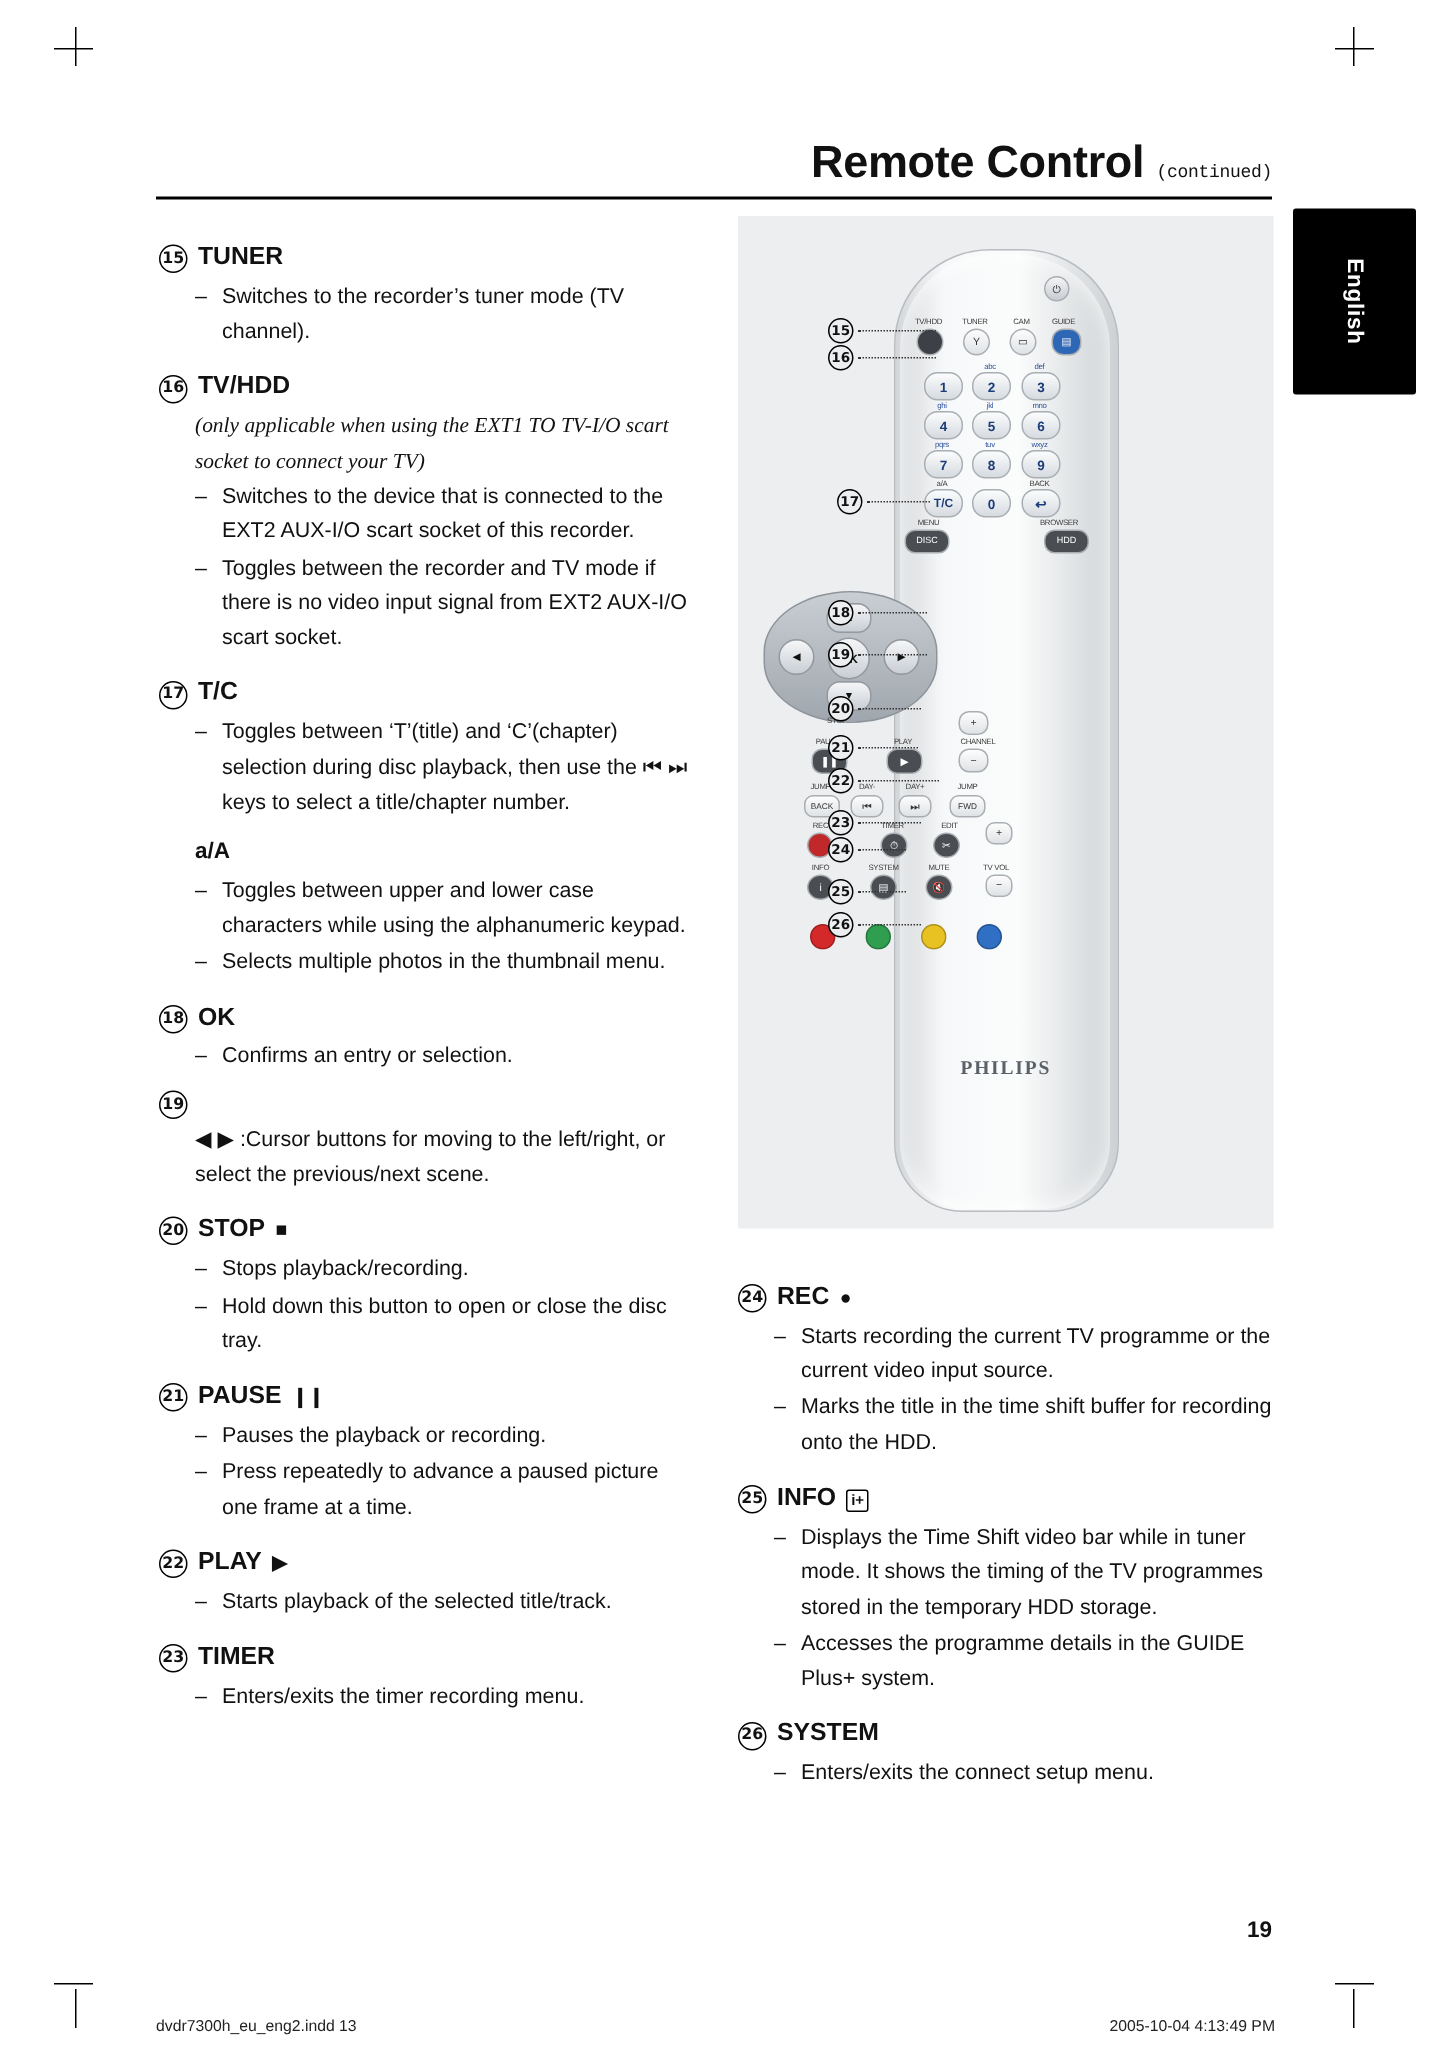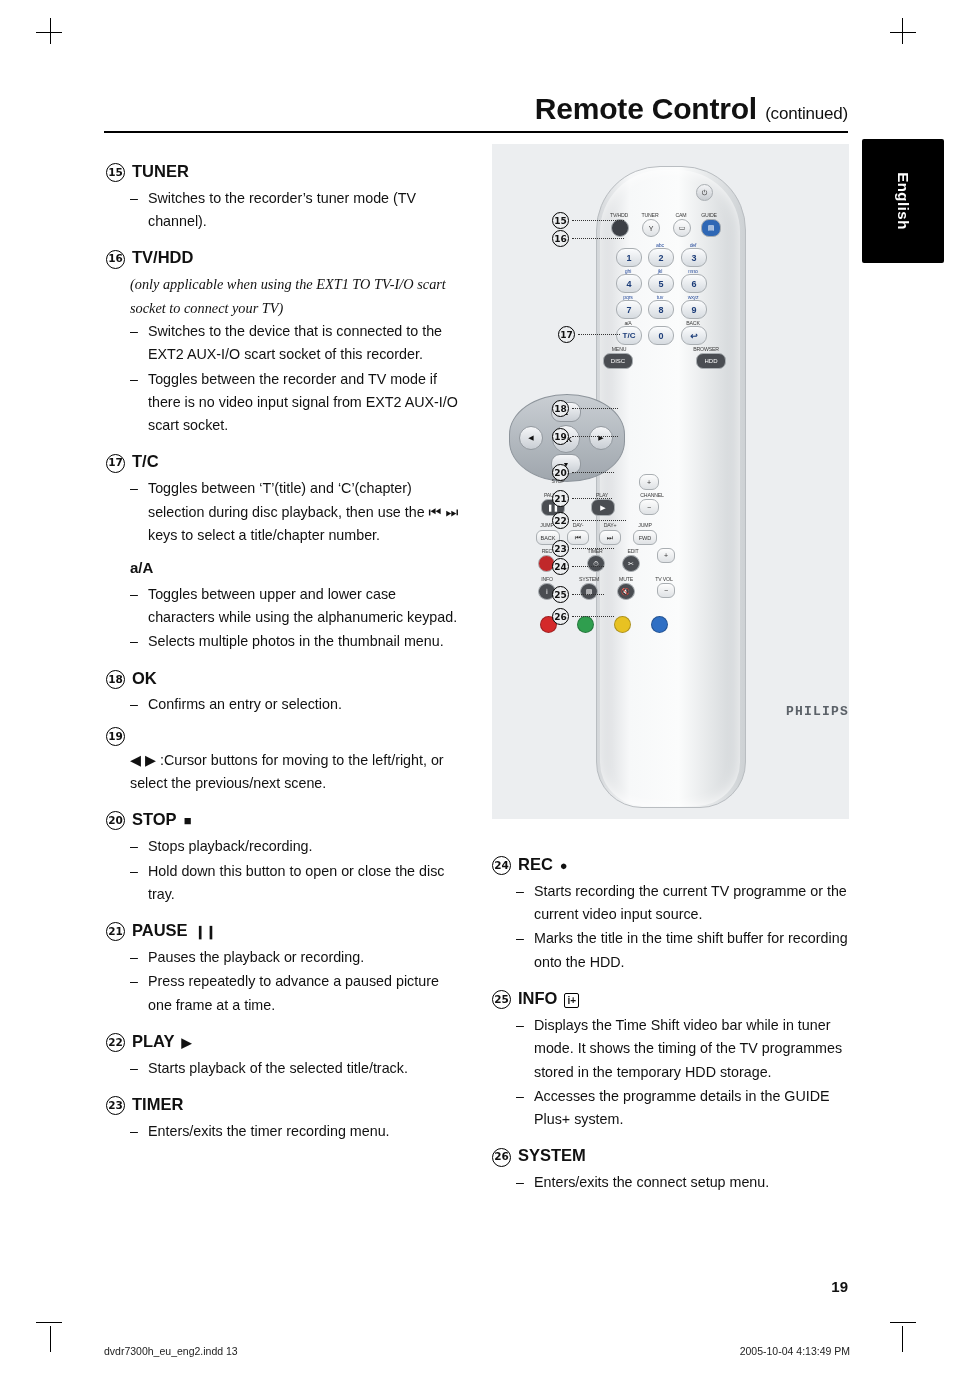--- a/index.html
+++ b/index.html
@@ -22,7 +22,7 @@
     font-size:30px;font-weight:bold;letter-spacing:-0.2px;
     font-family:"Liberation Sans", sans-serif;text-align:right;white-space:nowrap;
   }
-  .hdr-title .cont{font-size:17px;font-weight:normal;}
+  .hdr-title .cont{font-size:12px;font-weight:normal;font-family:Liberation Mono, monospace;}
 
   
   .lang-tab{

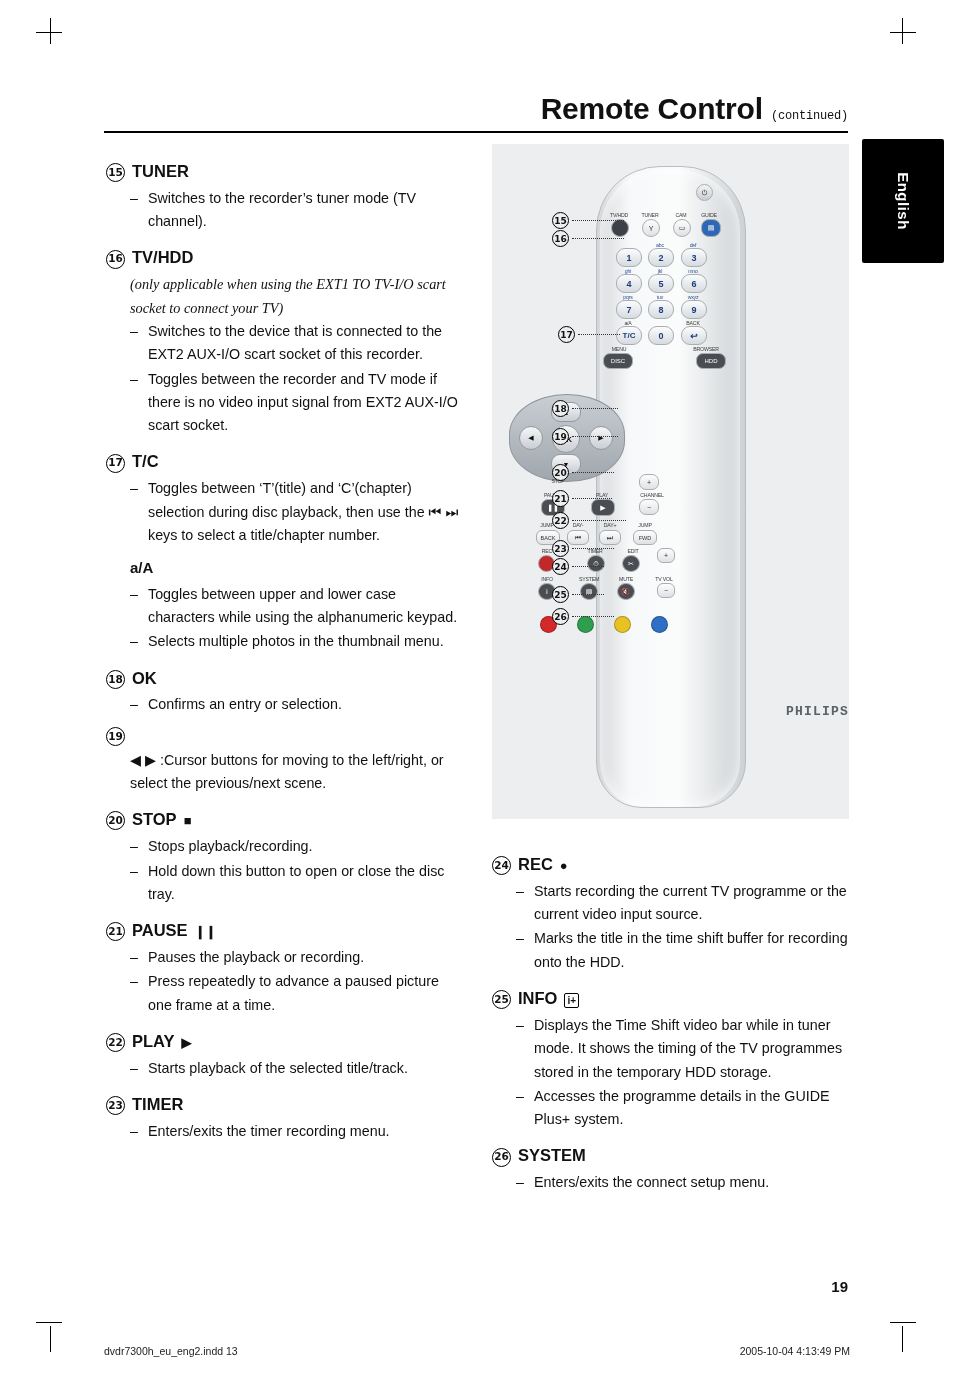--- a/index.html
+++ b/index.html
@@ -102,9 +102,9 @@
   }
   .colorbtn{position:absolute;width:15px;height:15px;border-radius:50%;border:1px solid rgba(0,0,0,.25);}
   .brandname{
-    position:absolute;left:0;right:0;top:560px;text-align:right;
+    position:absolute;left:0;right:0;top:560px;text-align:center;
     font-size:13px;font-weight:bold;letter-spacing:1.2px;color:#5b6168;
-    font-family:Liberation Mono, monospace;
+    font-family:Liberation Serif, serif;
   }
   .guidelogo{
     position:absolute;left:0;right:0;top:588px;text-align:center;

